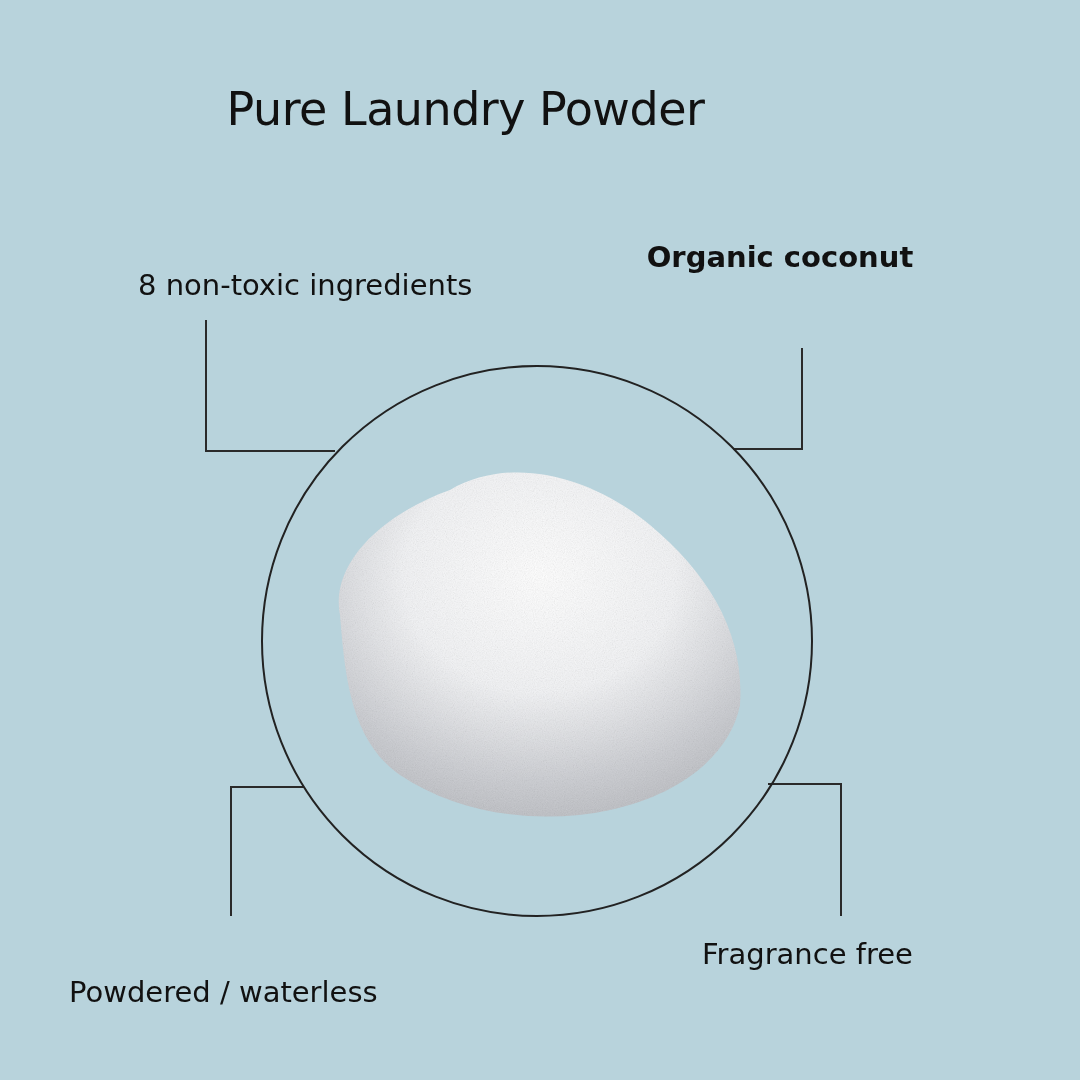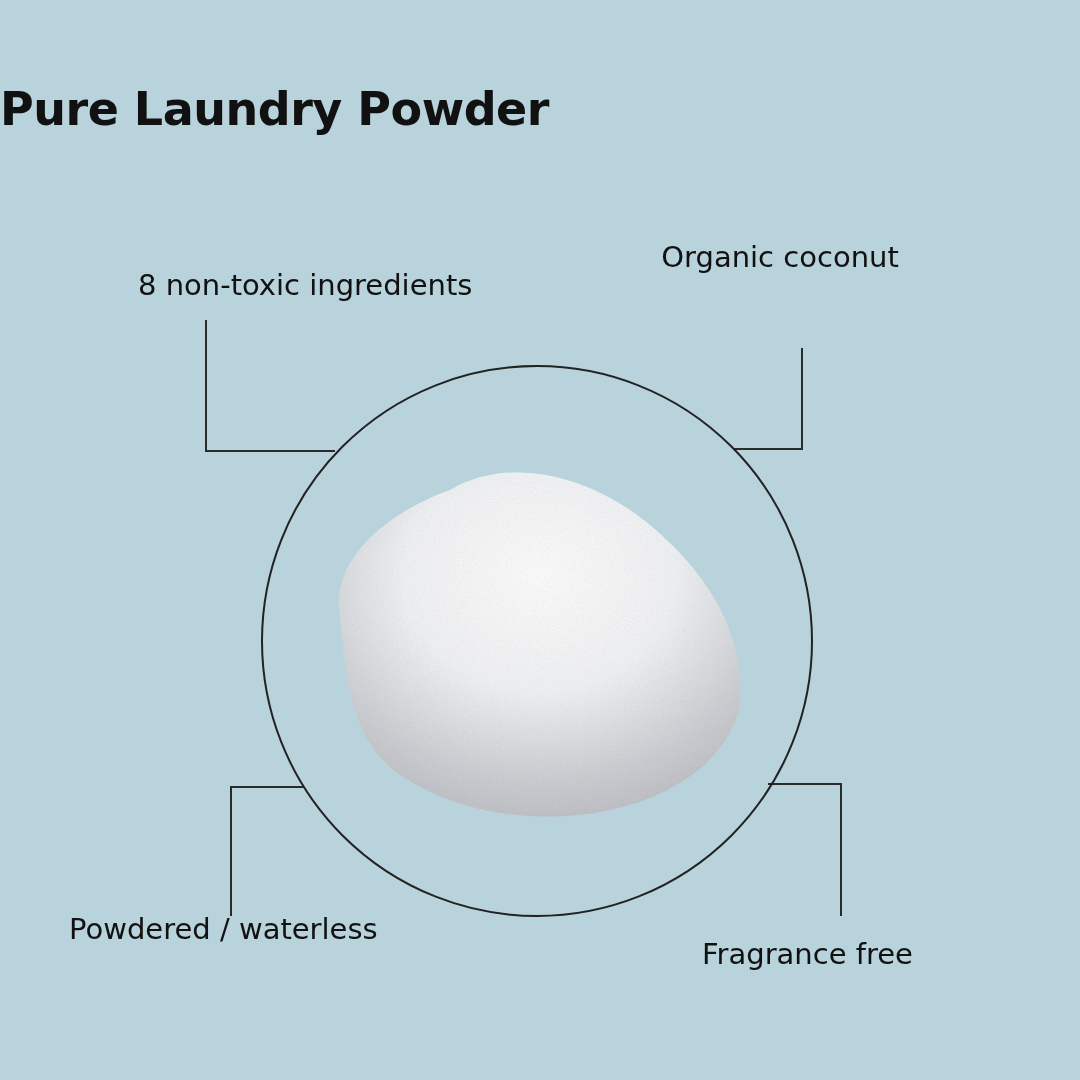--- a/index.html
+++ b/index.html
@@ -4,7 +4,7 @@
 <style>
   html, body { margin:0; padding:0; }
   body { width:1080px; height:1080px; background:#b8d3dc; position:relative; overflow:hidden; font-family:"DejaVu Sans", sans-serif; color:#111; }
-  .title { position:absolute; top:82px; left:0; width:931px; text-align:left; font-size:46px; font-weight:700; letter-spacing:-0.5px; }
+  .title { position:absolute; top:82px; left:0; width:931px; text-align:center; font-size:46px; font-weight:400; letter-spacing:-0.5px; }
   .label { position:absolute; font-size:29px; line-height:44px; text-align:center; white-space:nowrap; }
   .line { position:absolute; background:#2a2a2a; }
   .circle { position:absolute; left:261px; top:365px; width:548px; height:548px; border:2px solid #222; border-radius:50%; }

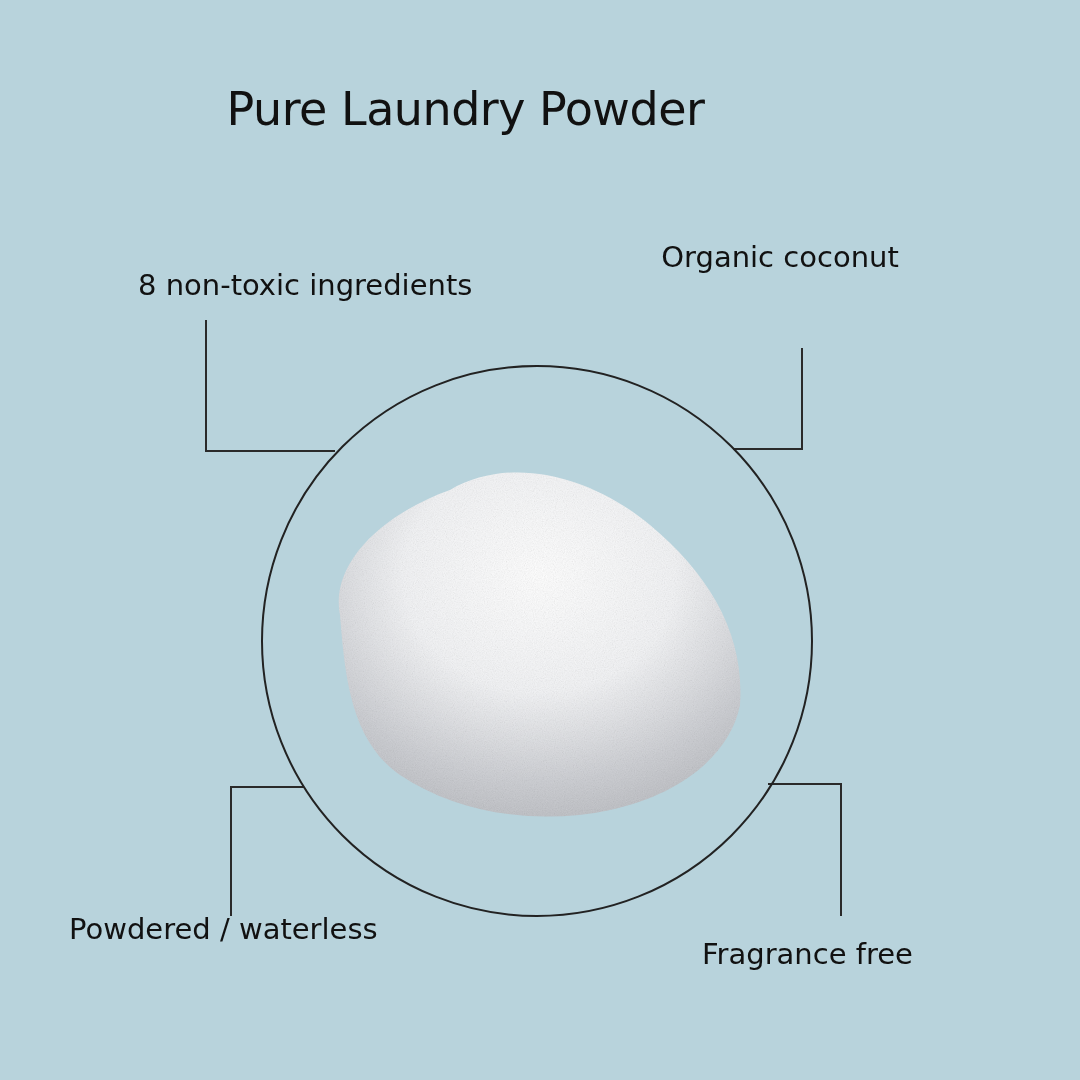--- a/index.html
+++ b/index.html
@@ -16,7 +16,7 @@
 <div class="title">Pure Laundry Powder</div>
 
 <div class="label" style="left:138px; top:263px;">8 non-toxic ingredients</div>
-<div class="label" style="left:630px; top:235px; width:300px;">
+<div class="label" style="left:630px; top:235px; width:300px;font-weight:bold;">
   <div>Organic coconut</div>
 </div>
 <div class="label" style="left:69px; top:907px;">Powdered / waterless</div>

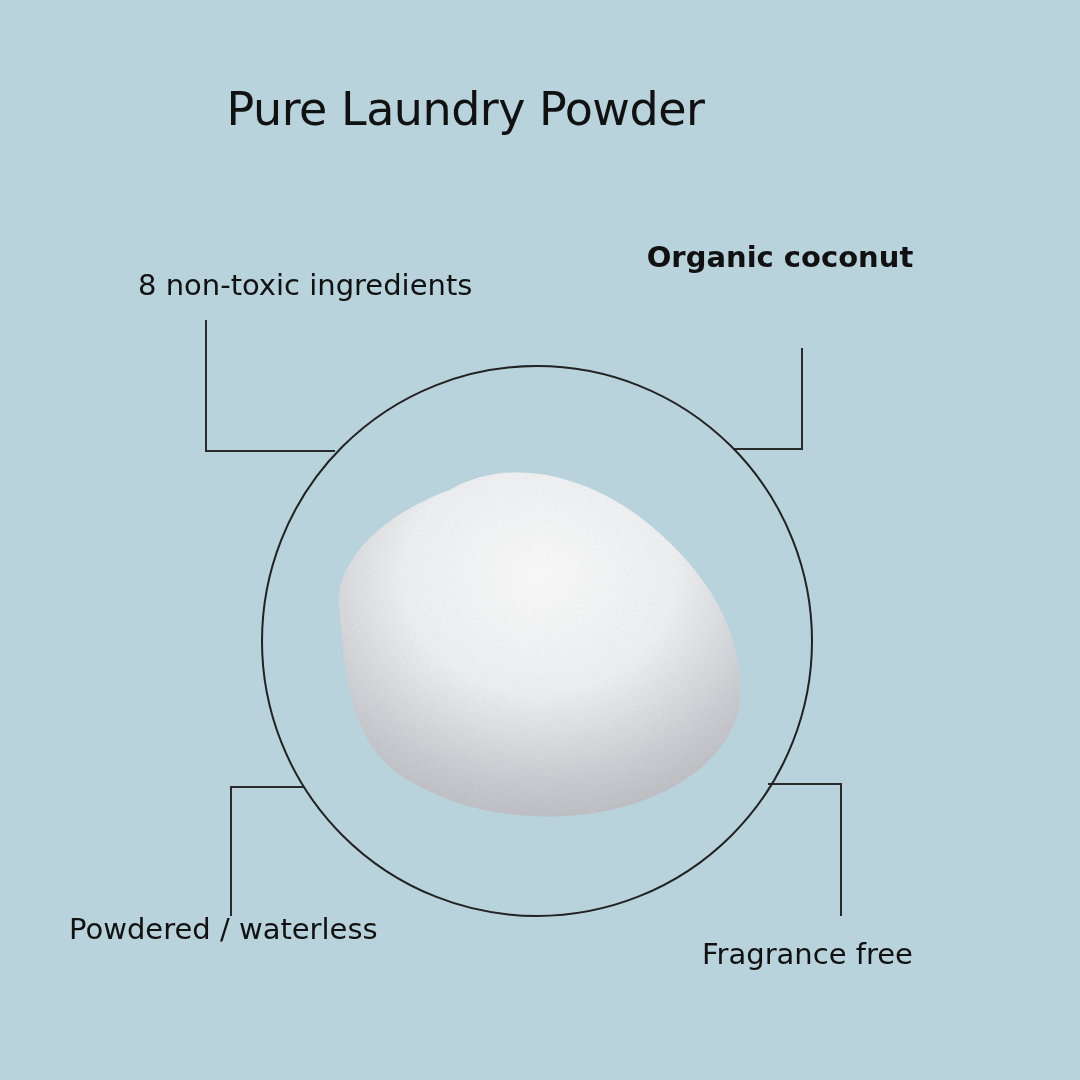--- a/index.html
+++ b/index.html
@@ -19,7 +19,7 @@
 <div class="label" style="left:630px; top:235px; width:300px;font-weight:bold;">
   <div>Organic coconut</div>
 </div>
-<div class="label" style="left:69px; top:907px;">Powdered / waterless</div>
+<div class="label" style="left:69px; top:970px;">Powdered / waterless</div>
 <div class="label" style="left:702px; top:932px;">Fragrance free</div>
 
 <div class="line" style="left:205px; top:320px; width:2px; height:132px;"></div>

